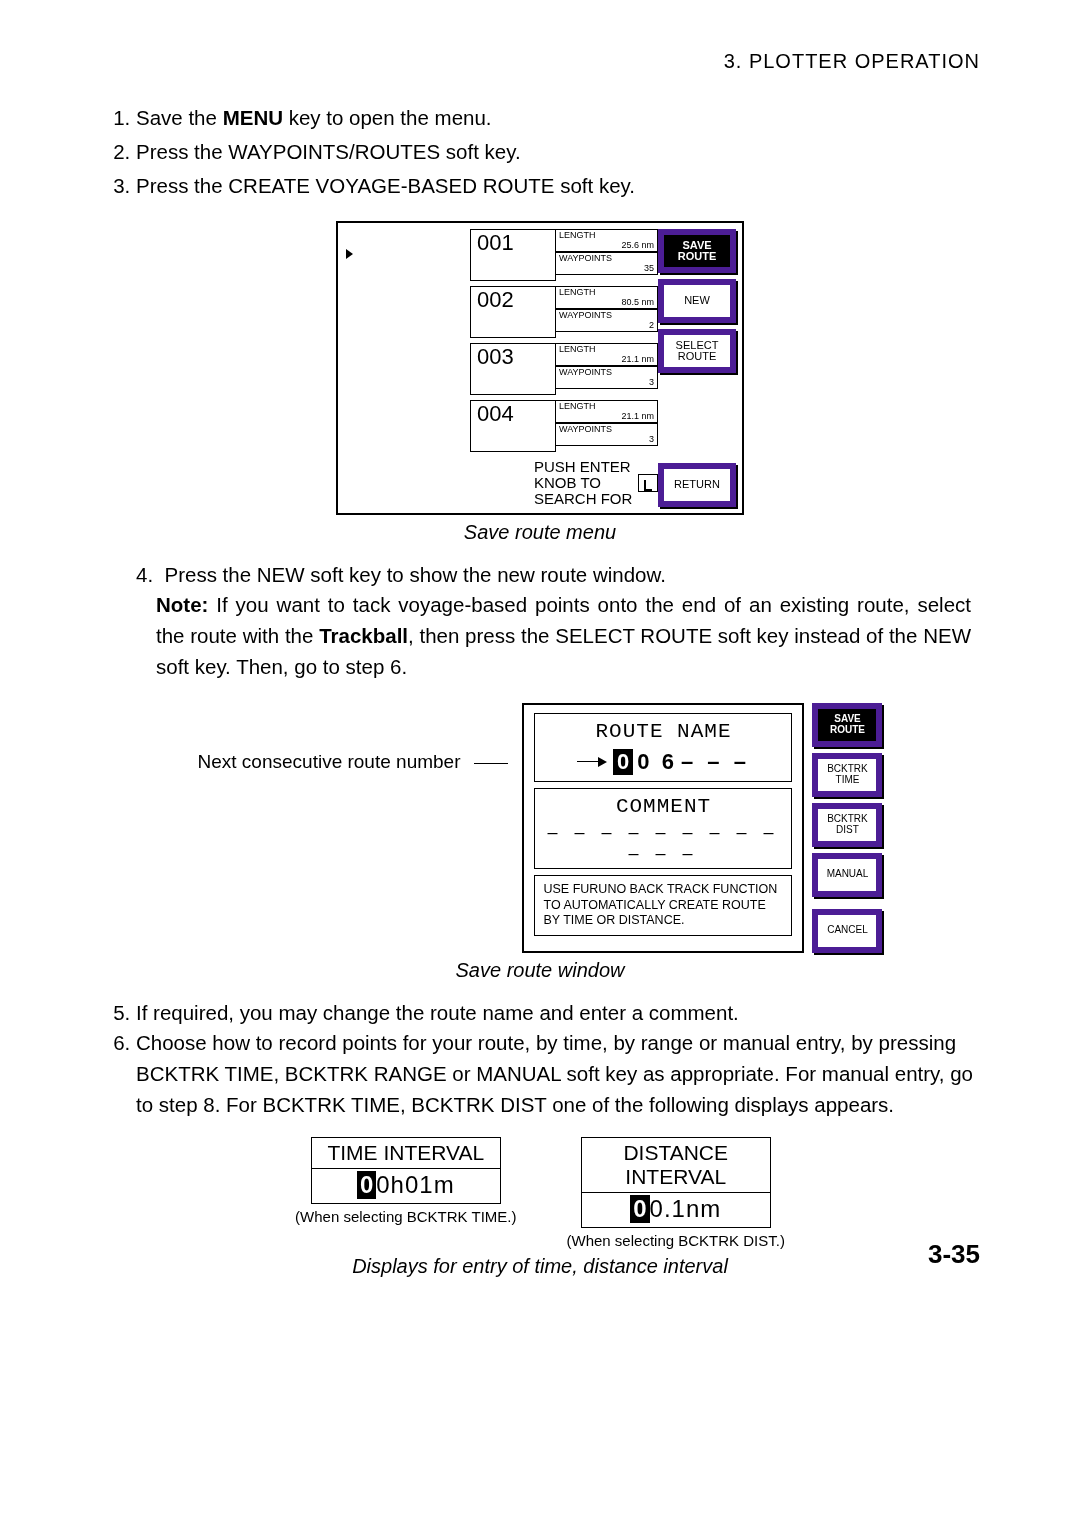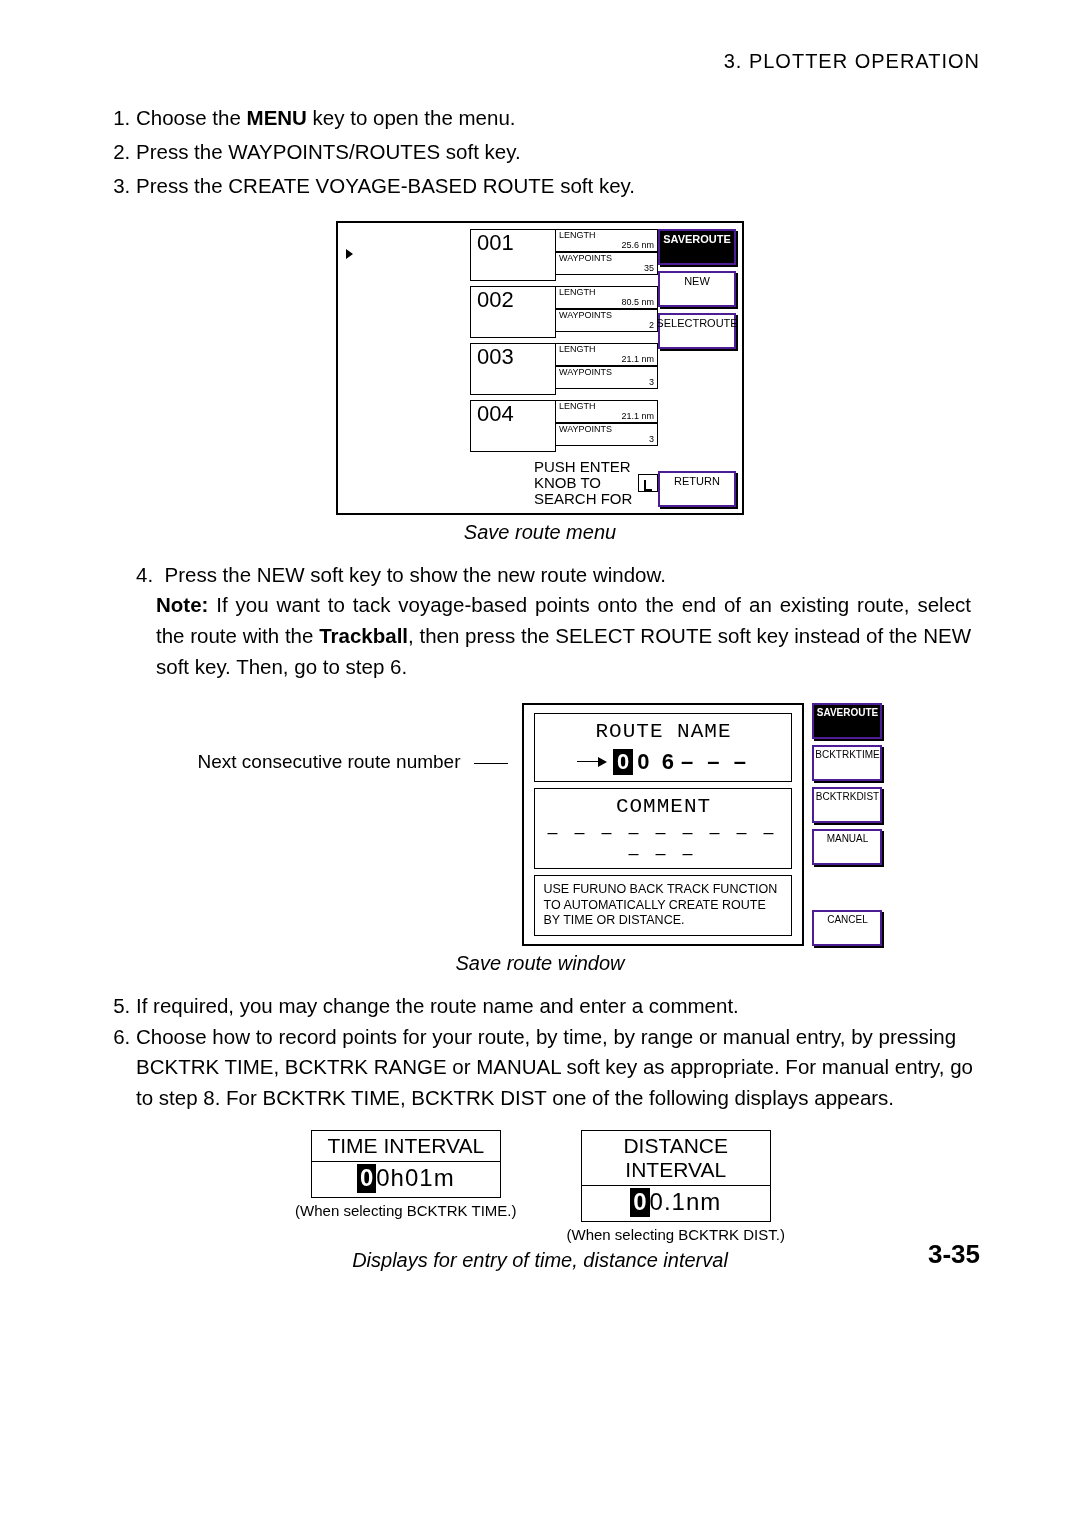--- a/index.html
+++ b/index.html
@@ -304,7 +304,7 @@
 
   <ol class="steps">
     <li>
-      <span>Choose the </span><span class="bold">MENU</span><span> key to open the menu.</span>
+      <span>Save the </span><span class="bold">MENU</span><span> key to open the menu.</span>
     </li>
     <li>
       <span>Press the WAYPOINTS/ROUTES soft key.</span>

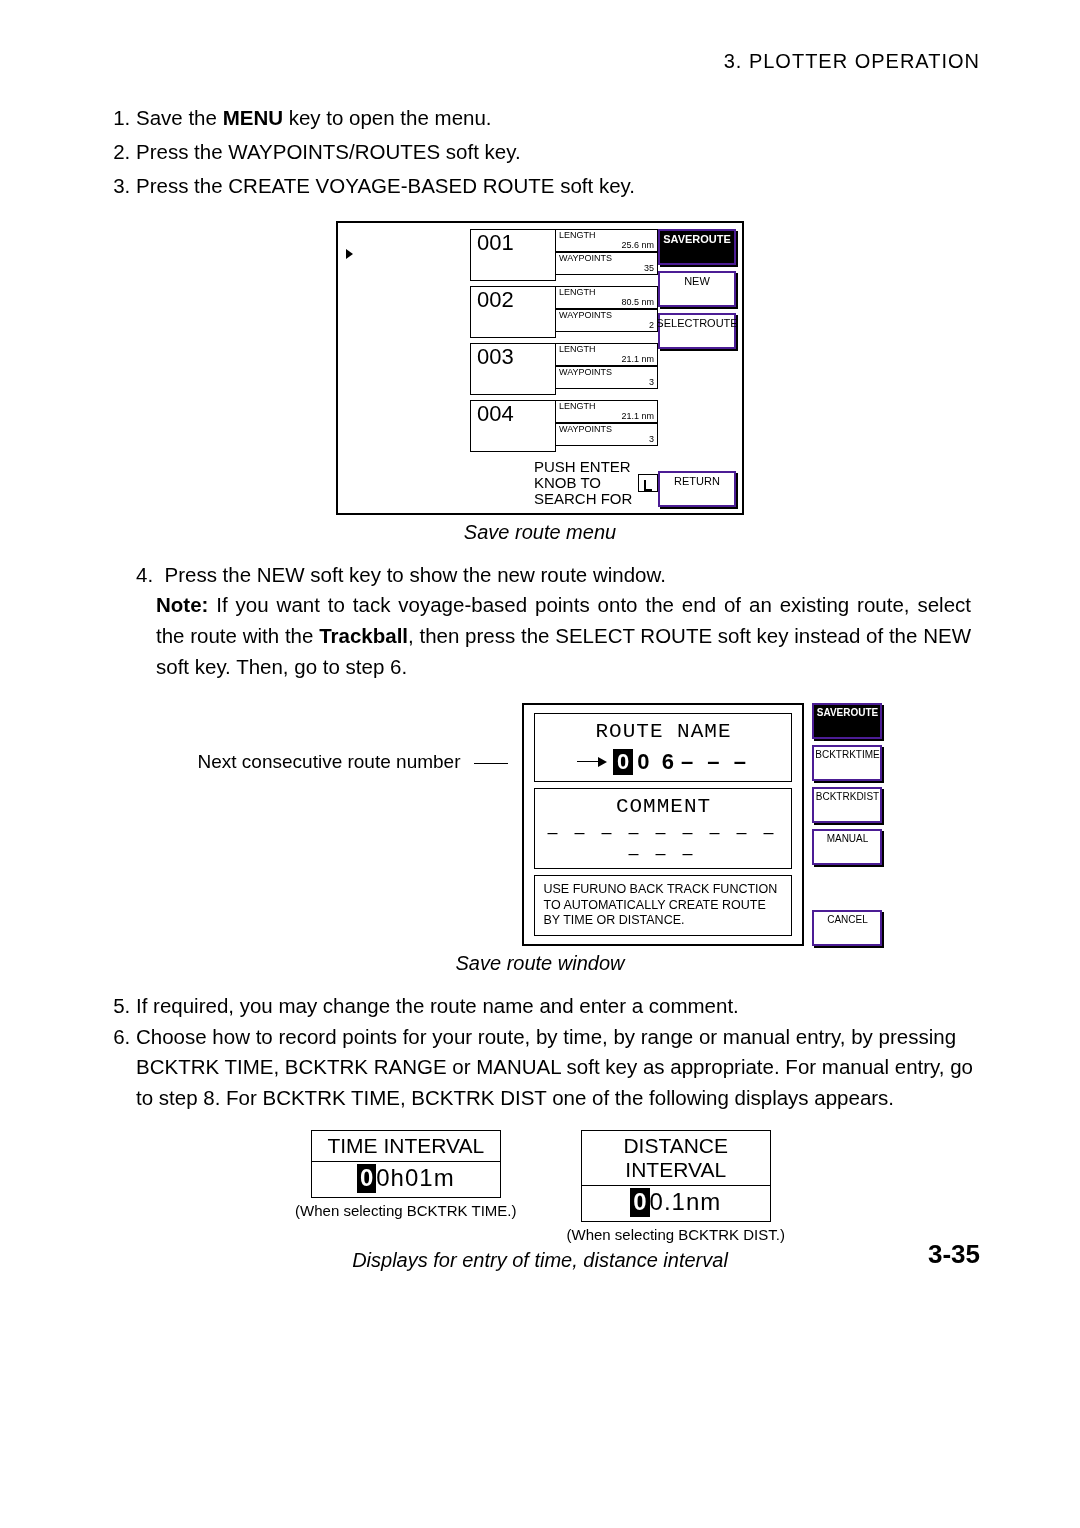--- a/index.html
+++ b/index.html
@@ -124,7 +124,7 @@
     align-items: stretch;
   }
   .softkey {
-    border: 2px solid #4c1d95;
+    border: 6px solid #4c1d95;
     box-shadow: 2px 2px 0 #000;
     font-size: 11px;
     text-align: center;
@@ -133,7 +133,7 @@
     min-height: 26px;
     display: flex;
     justify-content: center;
-    flex-direction: row;
+    flex-direction: column;
     background: #fff;
   }
   .softkey.dark {

